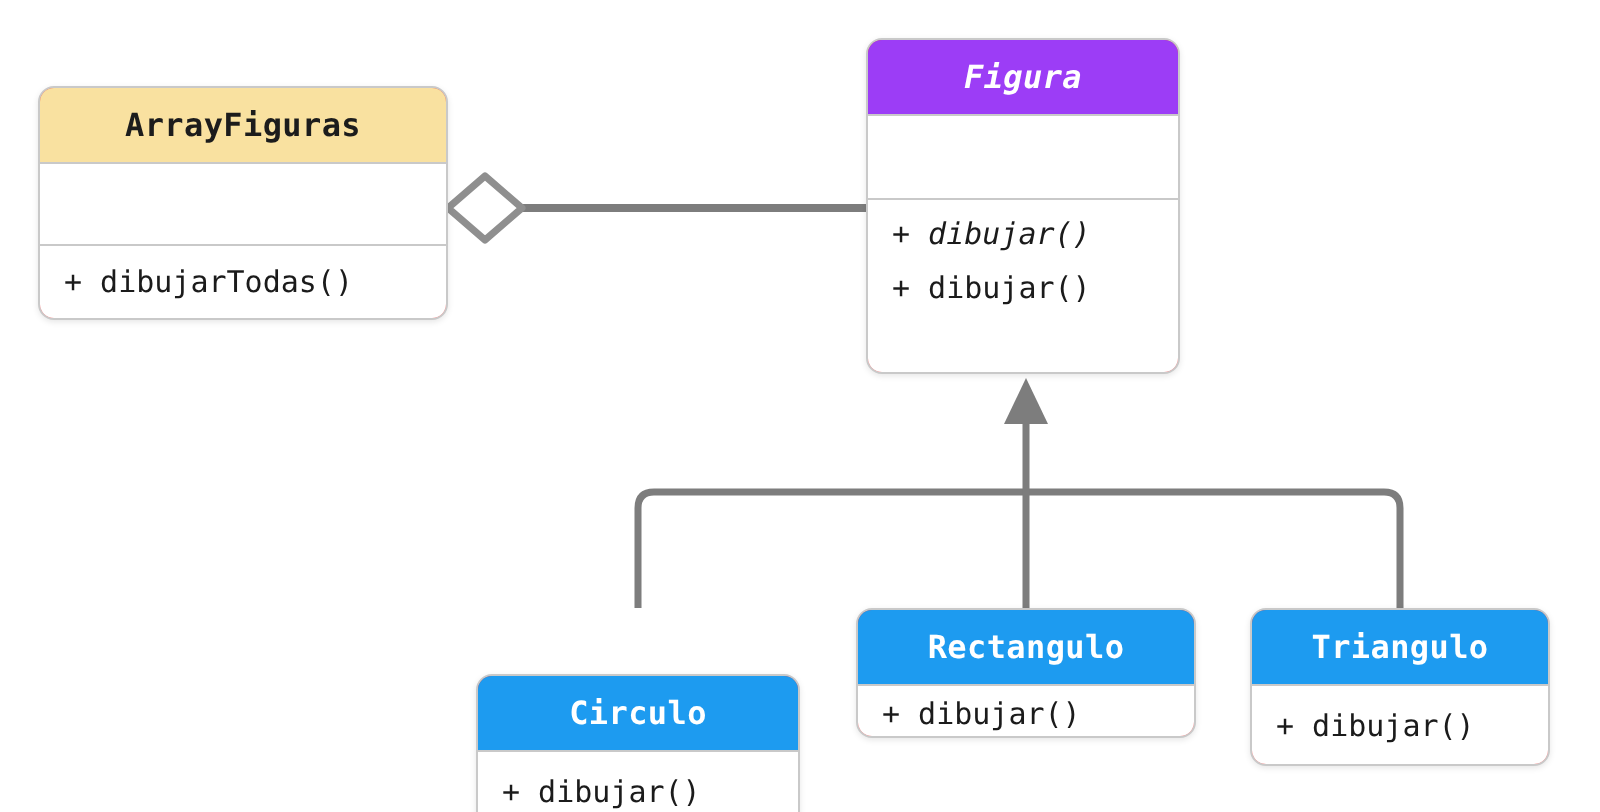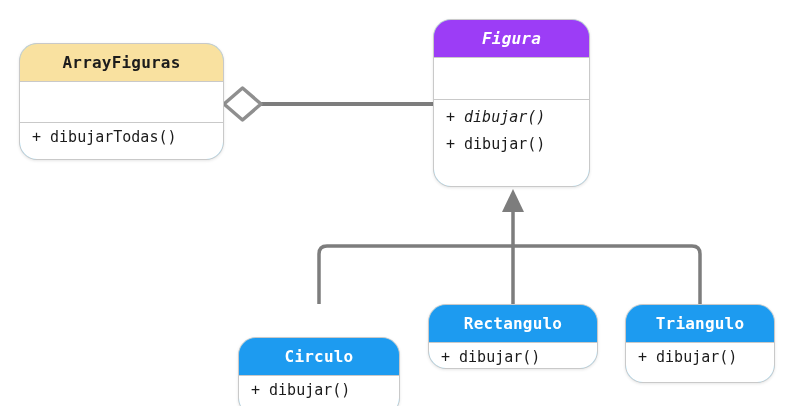--- a/index.html
+++ b/index.html
@@ -11,7 +11,7 @@
   .connector-layer{position:absolute;left:0;top:0;z-index:1;}
   .class-box{
     position:absolute;z-index:2;display:flex;flex-direction:column;
-    background:#7dd3fc;border:1.5px solid #c9c9c9;border-radius:18px;
+    background:#ef4444;border:1.5px solid #c9c9c9;border-radius:8px;
     box-shadow:0 1px 3px rgba(0,0,0,.10);box-sizing:border-box;overflow:hidden;
   }
   .class-header{

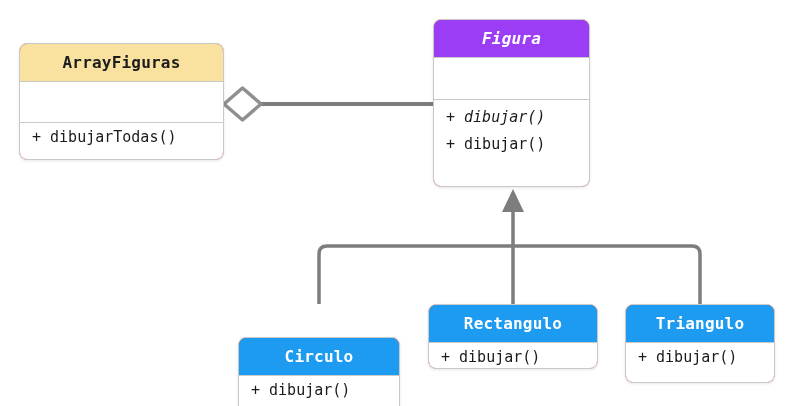--- a/index.html
+++ b/index.html
@@ -21,7 +21,7 @@
   }
   .class-header.italic{font-style:italic;}
   .attr-section{flex:0 0 auto;border-bottom:1.5px solid #c9c9c9;background:#ffffff;}
-  .method-section{flex:1 1 auto;display:flex;flex-direction:column;justify-content:flex-start;background:#ffffff;}
+  .method-section{flex:1 1 auto;display:flex;flex-direction:column;justify-content:center;background:#ffffff;}
   .method-line{
     display:flex;align-items:center;height:27px;padding-left:12px;
     font-size:15px;font-weight:400;color:#1b1b1b;white-space:pre;

